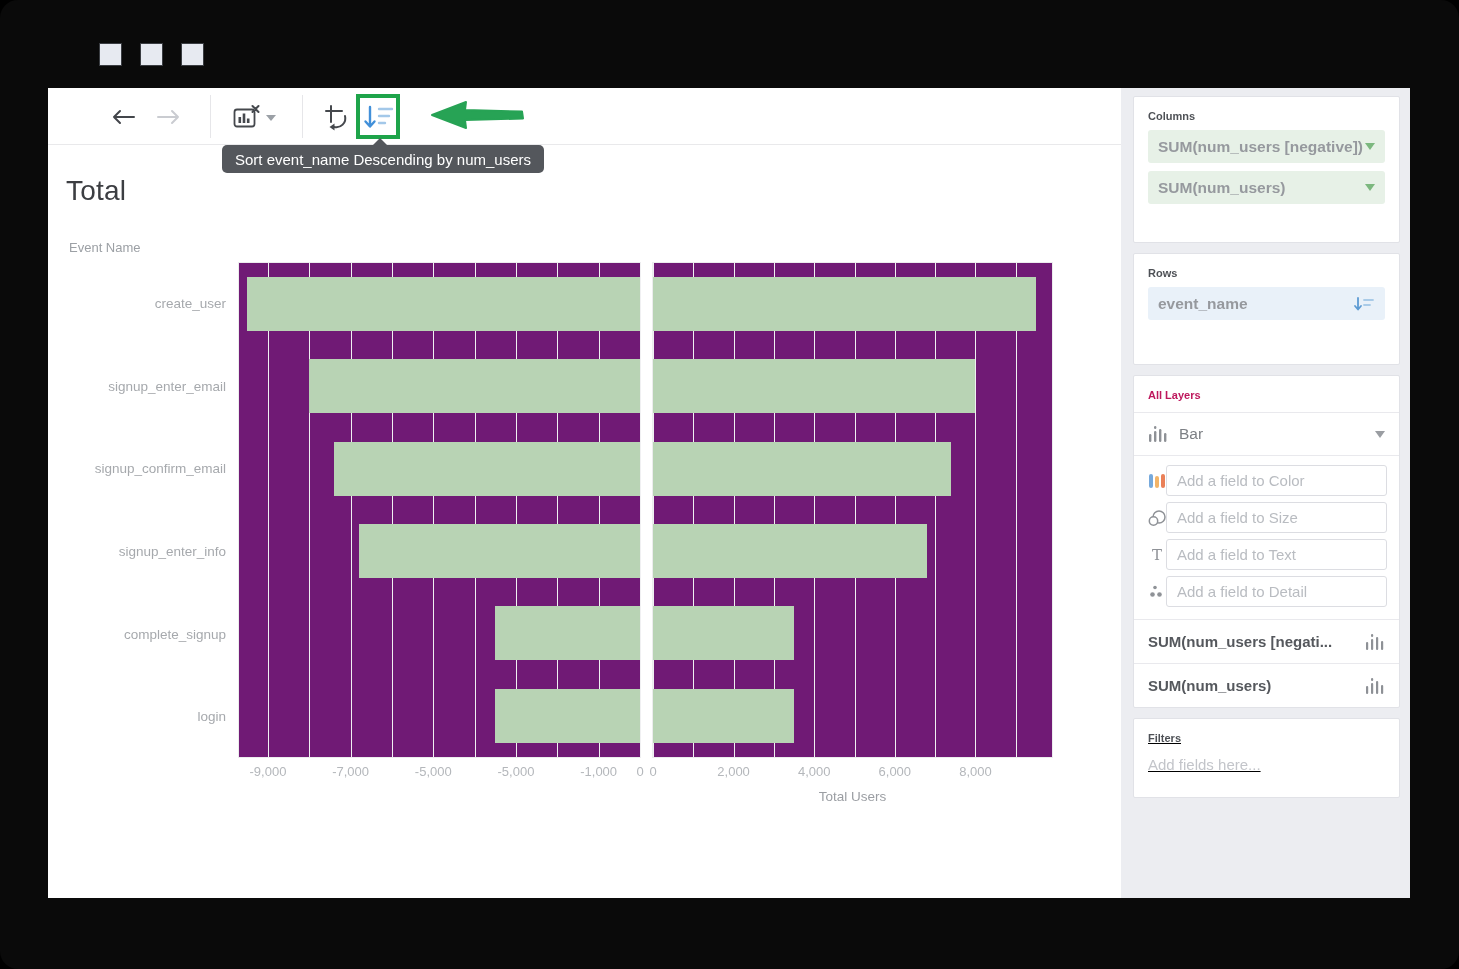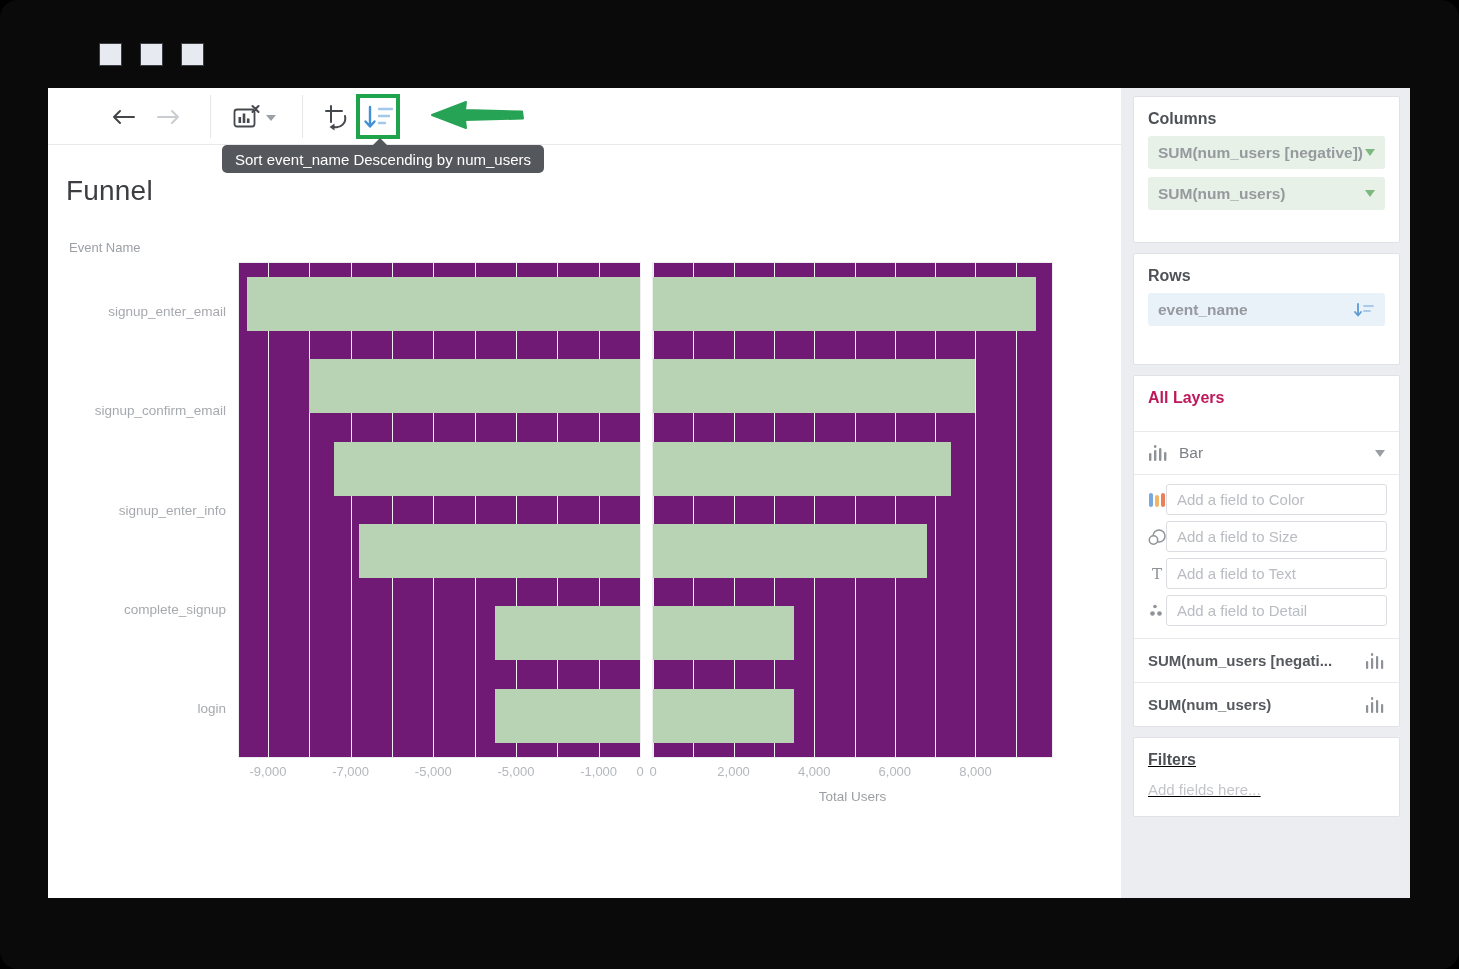--- a/index.html
+++ b/index.html
@@ -50,7 +50,7 @@
   
   .sidebar { position:absolute; left:1121px; top:88px; width:289px; height:810px; background:#ecedf1; padding:8px 10px 0 12px; }
   .card { background:#fff; border:1px solid #e1e2e7; border-radius:2px; padding:13px 14px; margin-bottom:10px; }
-  .card-title { font-size:16px; font-weight:600; color:#4e5156; }
+  .card-title { font-size:11px; font-weight:600; color:#4e5156; }
   .card-title.strong { color:#be185d; font-weight:700; }
   .pill { height:33px; border-radius:3px; display:flex; align-items:center; padding:0 10px; margin-top:8px;
           font-size:15.5px; font-weight:600; color:#96999e; cursor:pointer; }

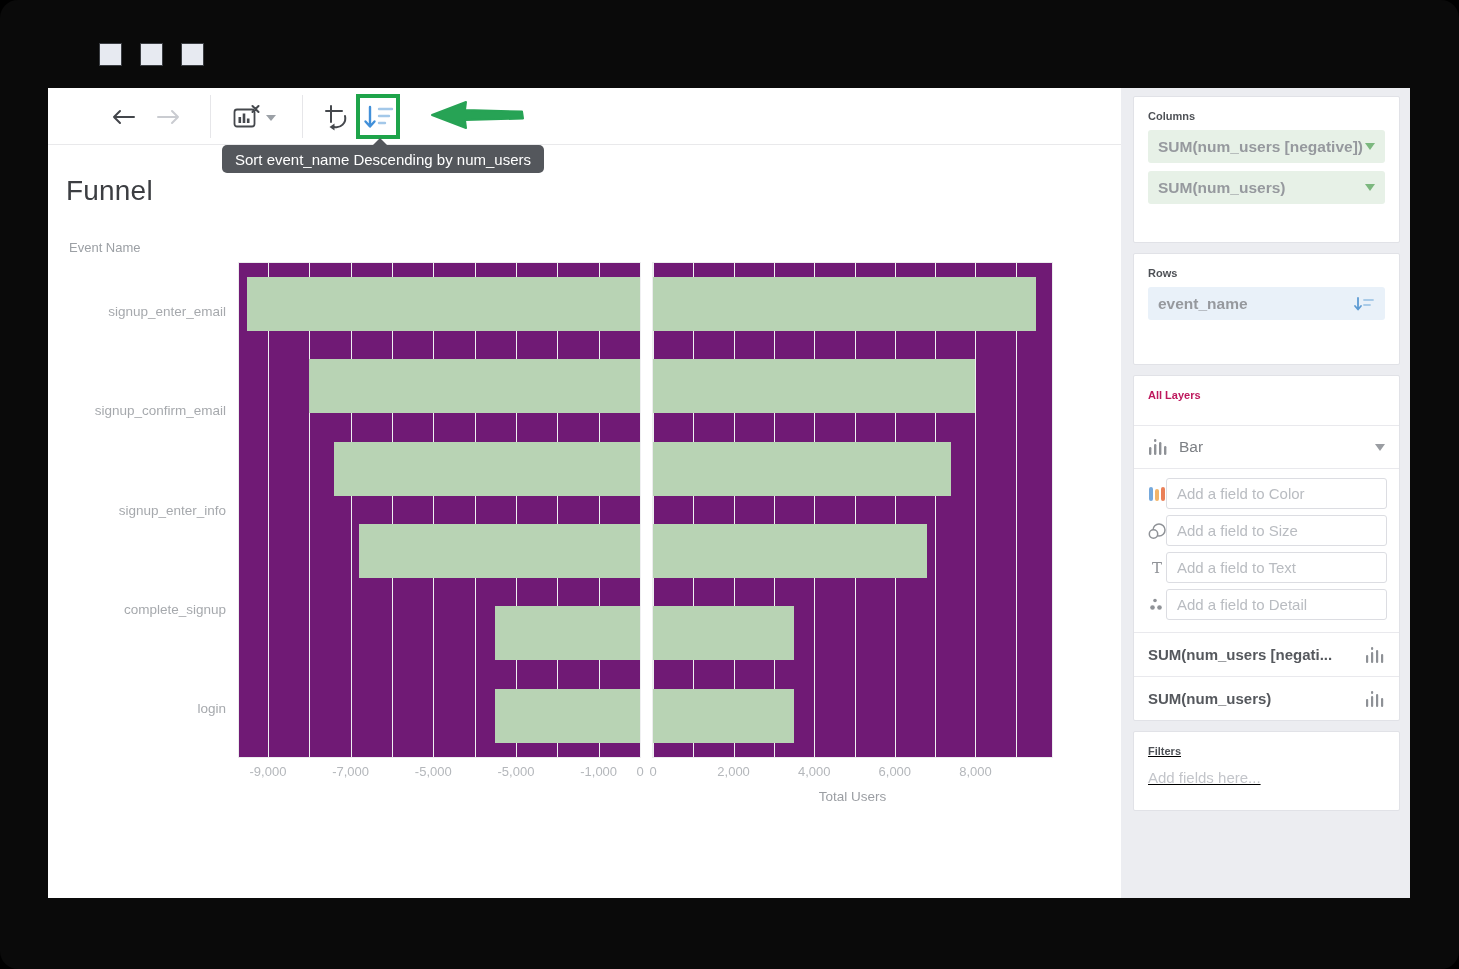--- a/index.html
+++ b/index.html
@@ -152,7 +152,7 @@
       <span>Sort event_name Descending by num_users</span>
     </div>
 
-    <div class="chart-title">Funnel</div>
+    <div class="chart-title">Total</div>
     <div class="row-axis-title">Event Name</div>
 
     <div class="plot">

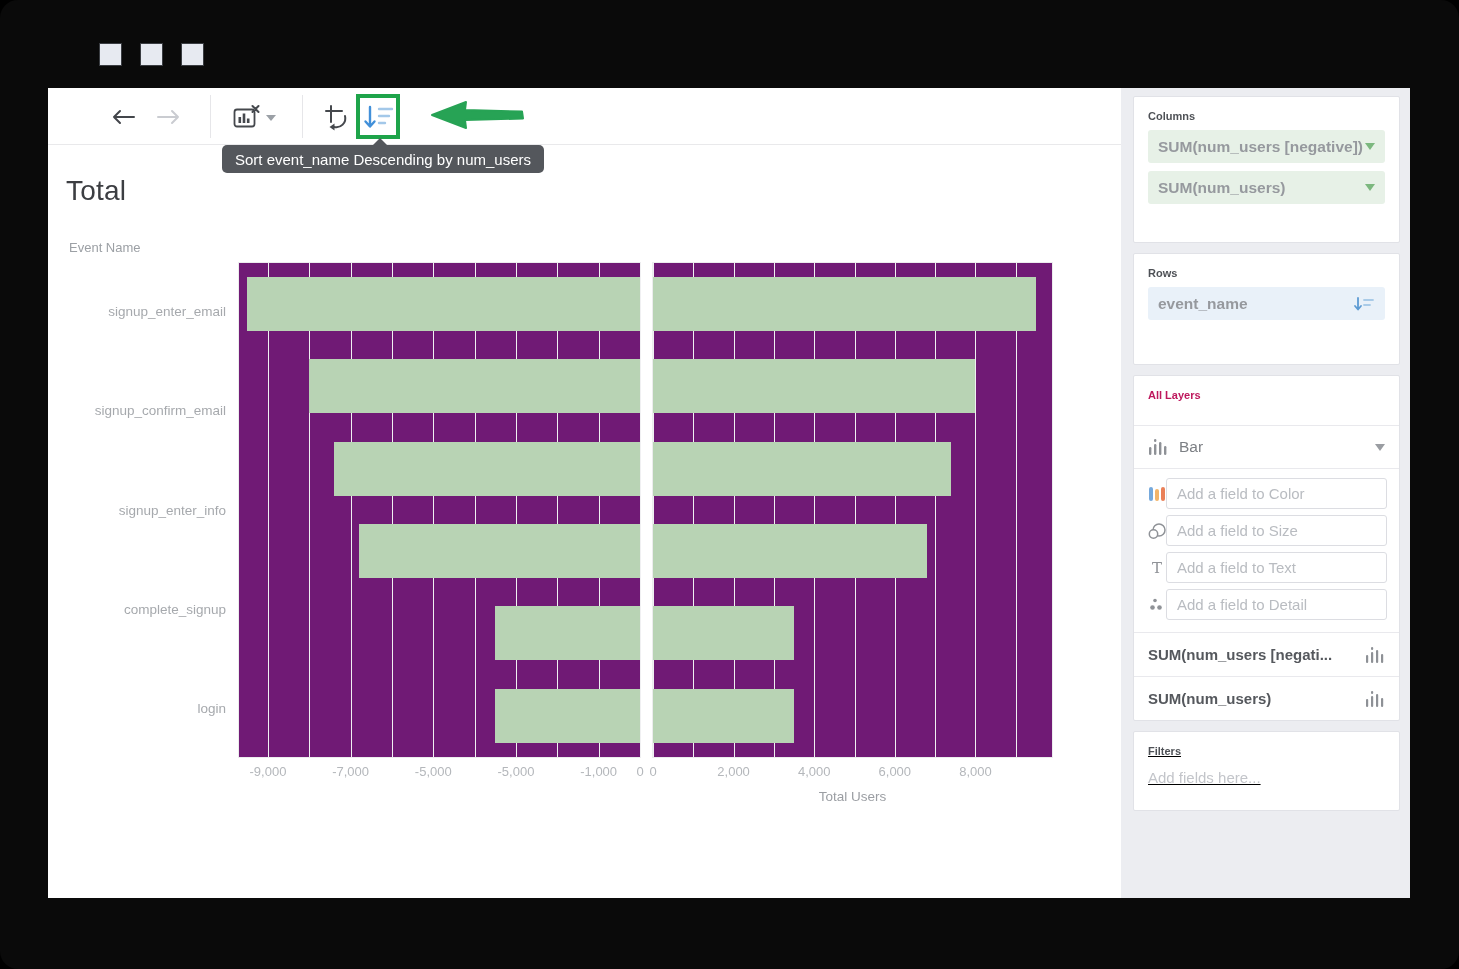--- a/index.html
+++ b/index.html
@@ -157,6 +157,7 @@
 
     <div class="plot">
       <div class="cat-col" id="catCol">
+          <div class="cat-label">create_user</div>
           <div class="cat-label">signup_enter_email</div>
           <div class="cat-label">signup_confirm_email</div>
           <div class="cat-label">signup_enter_info</div>

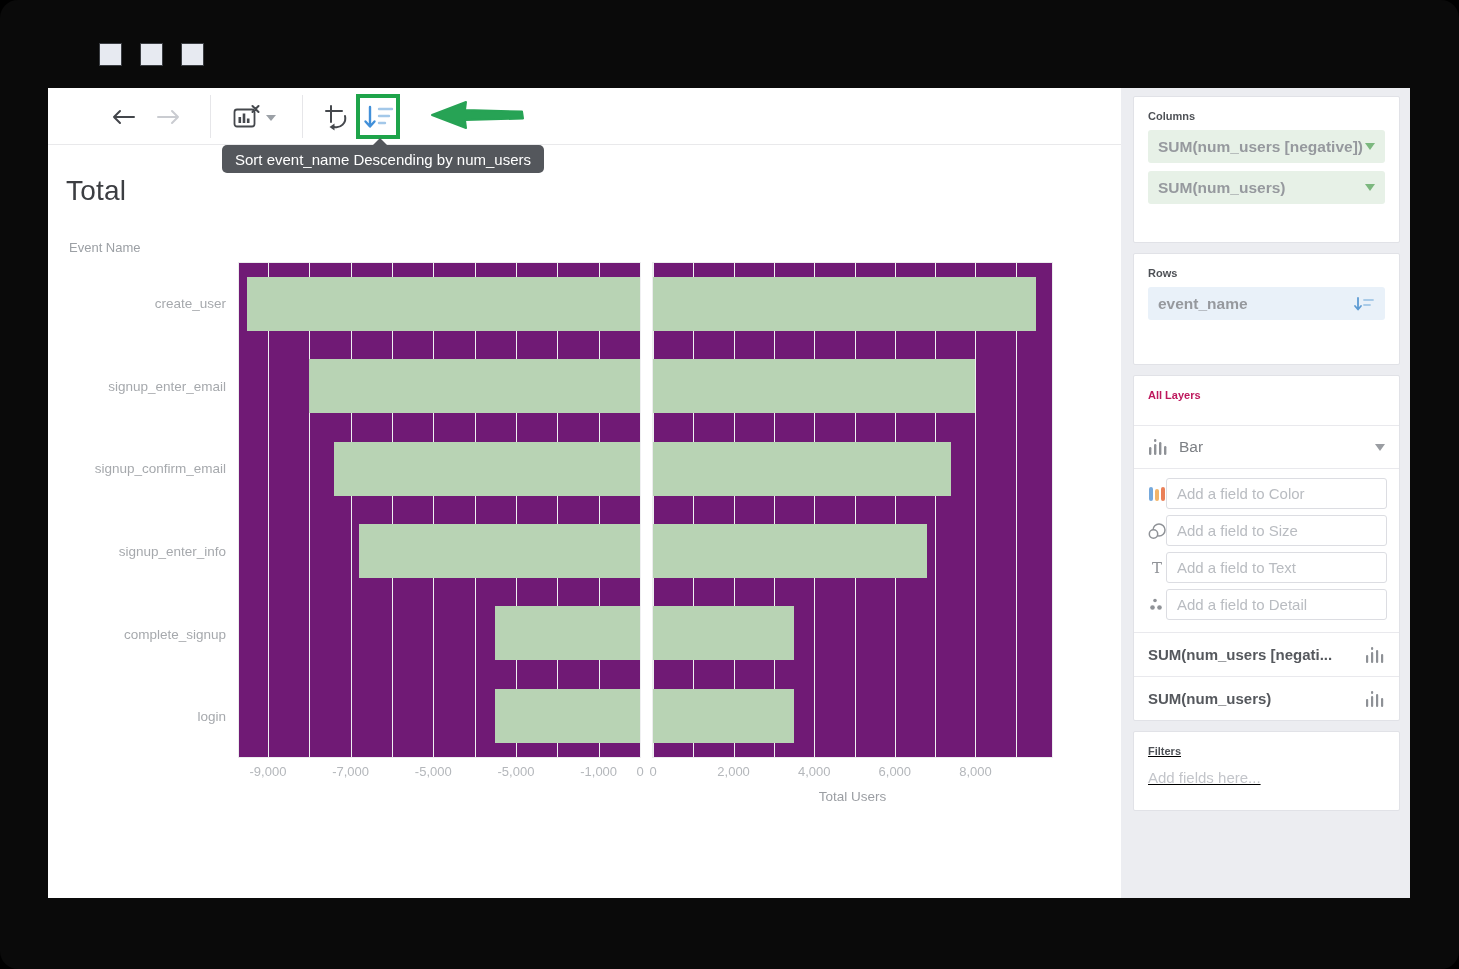--- a/index.html
+++ b/index.html
@@ -63,7 +63,7 @@
   .card.rows { min-height:112px; }
   .card.layers { padding:13px 0 0 0; }
   .layers .card-title { padding:0 14px; }
-  .mark-row { display:flex; align-items:center; height:44px; margin-top:24px; padding:0 14px;
+  .mark-row { display:flex; align-items:center; height:44px; margin-top:11px; padding:0 14px;
               border-top:1px solid #e9e9ed; border-bottom:1px solid #e9e9ed; cursor:pointer; }
   .mark-row .mark-label { margin-left:11px; font-size:15.5px; font-weight:500; color:#7d8085; }
   .mark-row .spacer { flex:1; }

